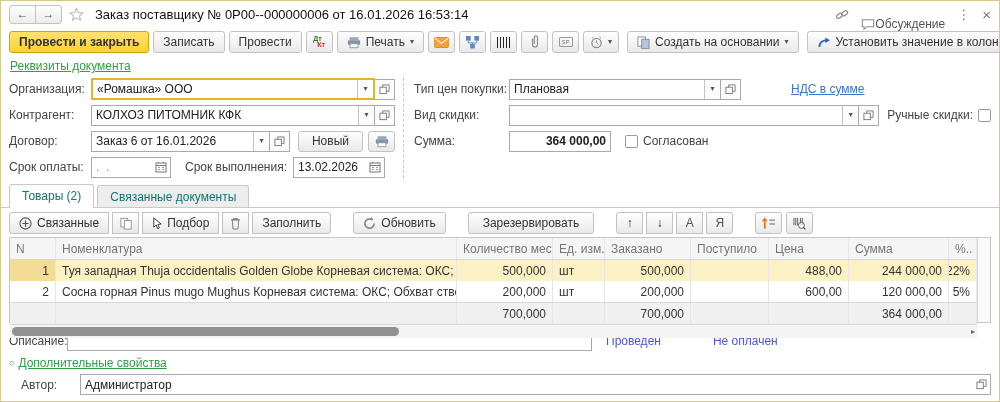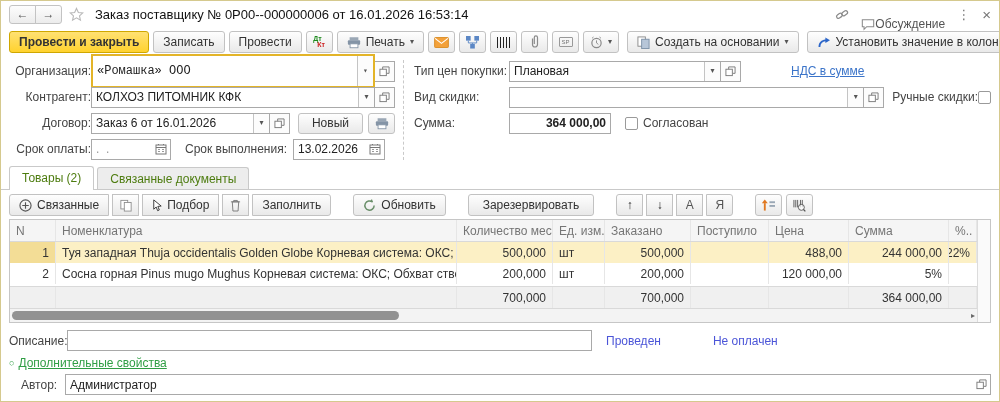--- a/index.html
+++ b/index.html
@@ -253,6 +253,9 @@
 
   </div>
 
+  <div class="linkrow">
+    <span class="glink">Реквизиты документа</span>
+  </div>
 
   <div class="formarea">
     <div class="fcol-left">

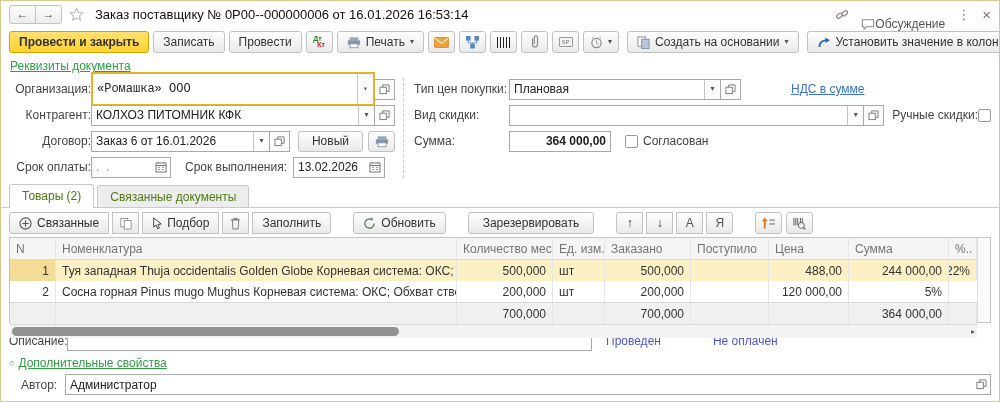--- a/index.html
+++ b/index.html
@@ -58,7 +58,7 @@
   .fcol-right { flex:1; border-left:1px dashed #c9c9c9; margin-left:8px; padding-left:10px; display:flex; flex-direction:column; gap:4px; }
   .frow { display:flex; align-items:center; height:22px; }
   .flabel { color:#444; flex:none; }
-  .lw { width:82px;text-align:right; } .rw { width:95px; }
+  .lw { width:82px; } .rw { width:95px; }
   .fld { display:flex; align-items:stretch; height:21px; border:1px solid #a9a9a9; background:#fff; min-width:0; }
   .fld.active { border:2px solid #e3b428; height:34px;font-family:Liberation Mono, monospace; }
   .fld input {

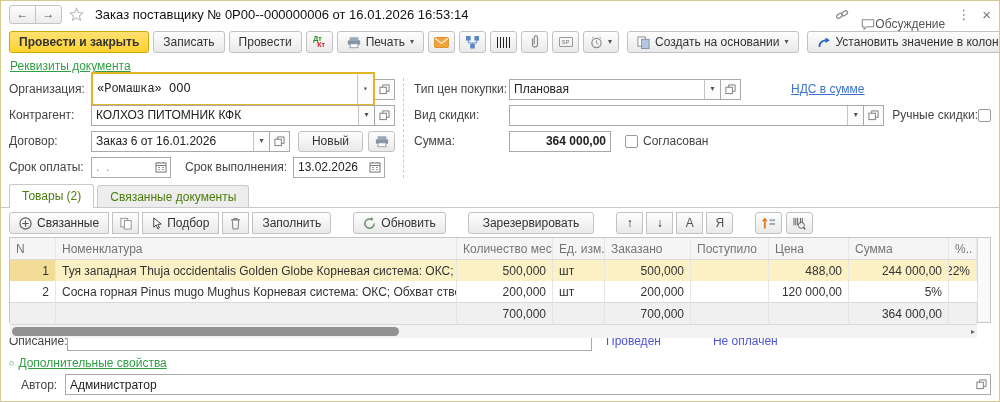--- a/index.html
+++ b/index.html
@@ -60,7 +60,7 @@
   .flabel { color:#444; flex:none; }
   .lw { width:82px; } .rw { width:95px; }
   .fld { display:flex; align-items:stretch; height:21px; border:1px solid #a9a9a9; background:#fff; min-width:0; }
-  .fld.active { border:2px solid #e3b428; height:34px;font-family:Liberation Mono, monospace; }
+  .fld.active { border:2px solid #e3b428; height:22px; }
   .fld input {
     border:none; outline:none; flex:1; min-width:0; padding:0 4px;
     font:inherit; color:#222; background:transparent; height:100%;

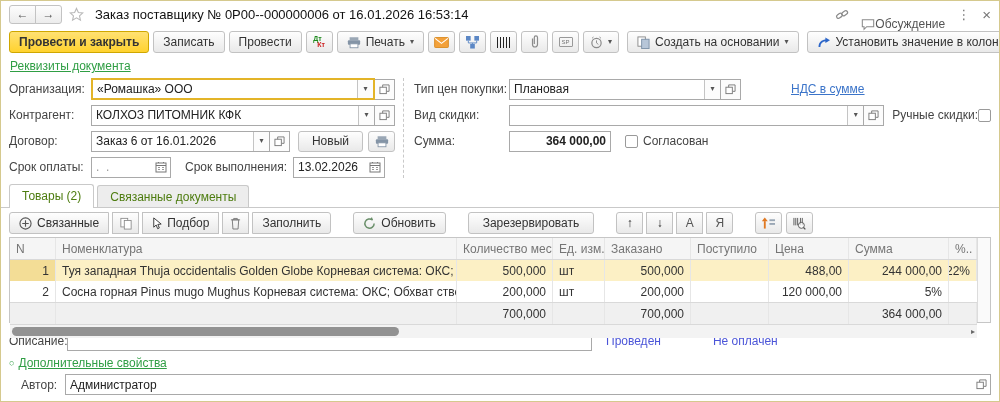--- a/index.html
+++ b/index.html
@@ -373,7 +373,7 @@
               <path d="M4 3.5V1h7v7H8.5" fill="none" stroke="#777"></path>
             </svg>
         </div>
-        <span class="flabel" style="margin-left:8px;">Ручные скидки:</span>
+        <span class="flabel" style="margin-left:8px;margin-right:5px;">Ручные скидки:</span>
         <span class="chk"></span>
       </div>
       <div class="frow">

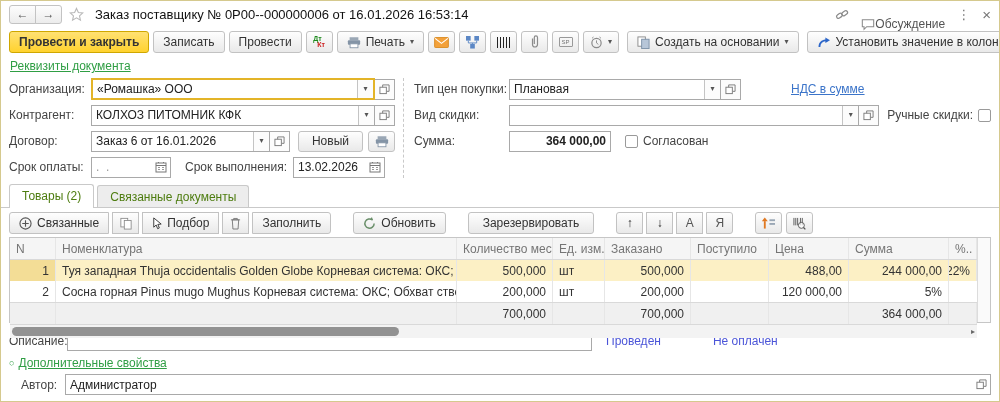--- a/index.html
+++ b/index.html
@@ -78,7 +78,7 @@
   .tabs { display:flex; align-items:flex-end; padding:2px 8px 0; border-bottom:1px solid #c9c9c9; flex:none; }
   .tab {
     padding:4px 12px 3px; border:1px solid #c9c9c9; border-bottom:none;
-    border-radius:3px 3px 0 0; background:#ededed; margin-right:3px; cursor:pointer; color:#4d7c0f;
+    border-radius:3px 3px 0 0; background:#ededed; margin-right:3px; cursor:pointer; color:#0f766e;
   }
   .tab.active { background:#fff; position:relative; margin-bottom:-1px; padding-bottom:5px; }
   

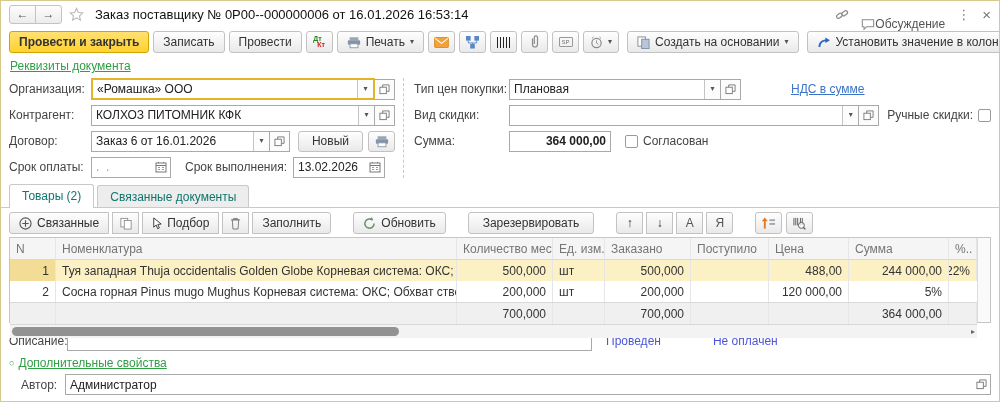--- a/index.html
+++ b/index.html
@@ -511,6 +511,7 @@
         <div class="c">шт</div>
         <div class="c num">200,000</div>
         <div class="c"></div>
+        <div class="c num">600,00</div>
         <div class="c num">120 000,00</div>
         <div class="c num">5%</div>
       </div>

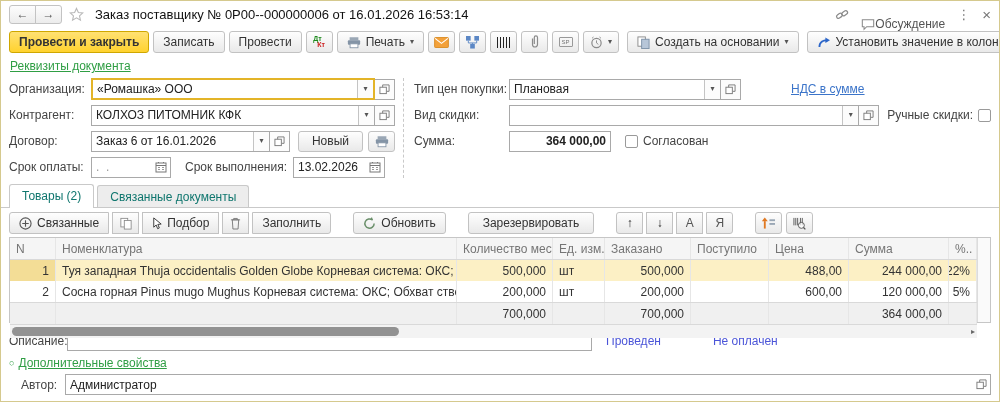--- a/index.html
+++ b/index.html
@@ -108,7 +108,7 @@
   .descfld { width:525px; }
   .addprops { padding:2px 8px 1px; display:flex; align-items:center; gap:4px; flex:none; }
   .bullet { color:#2f9e44; font-size:9px; }
-  .authorrow { display:flex; align-items:center; padding:3px 8px 6px 20px; flex:none; }
+  .authorrow { display:flex; align-items:center; padding:3px 8px 6px 20px; flex:none;gap:15px; }
   .authorrow .flabel { width:44px; }
   .authfld { flex:1; }
   svg { display:block; }

